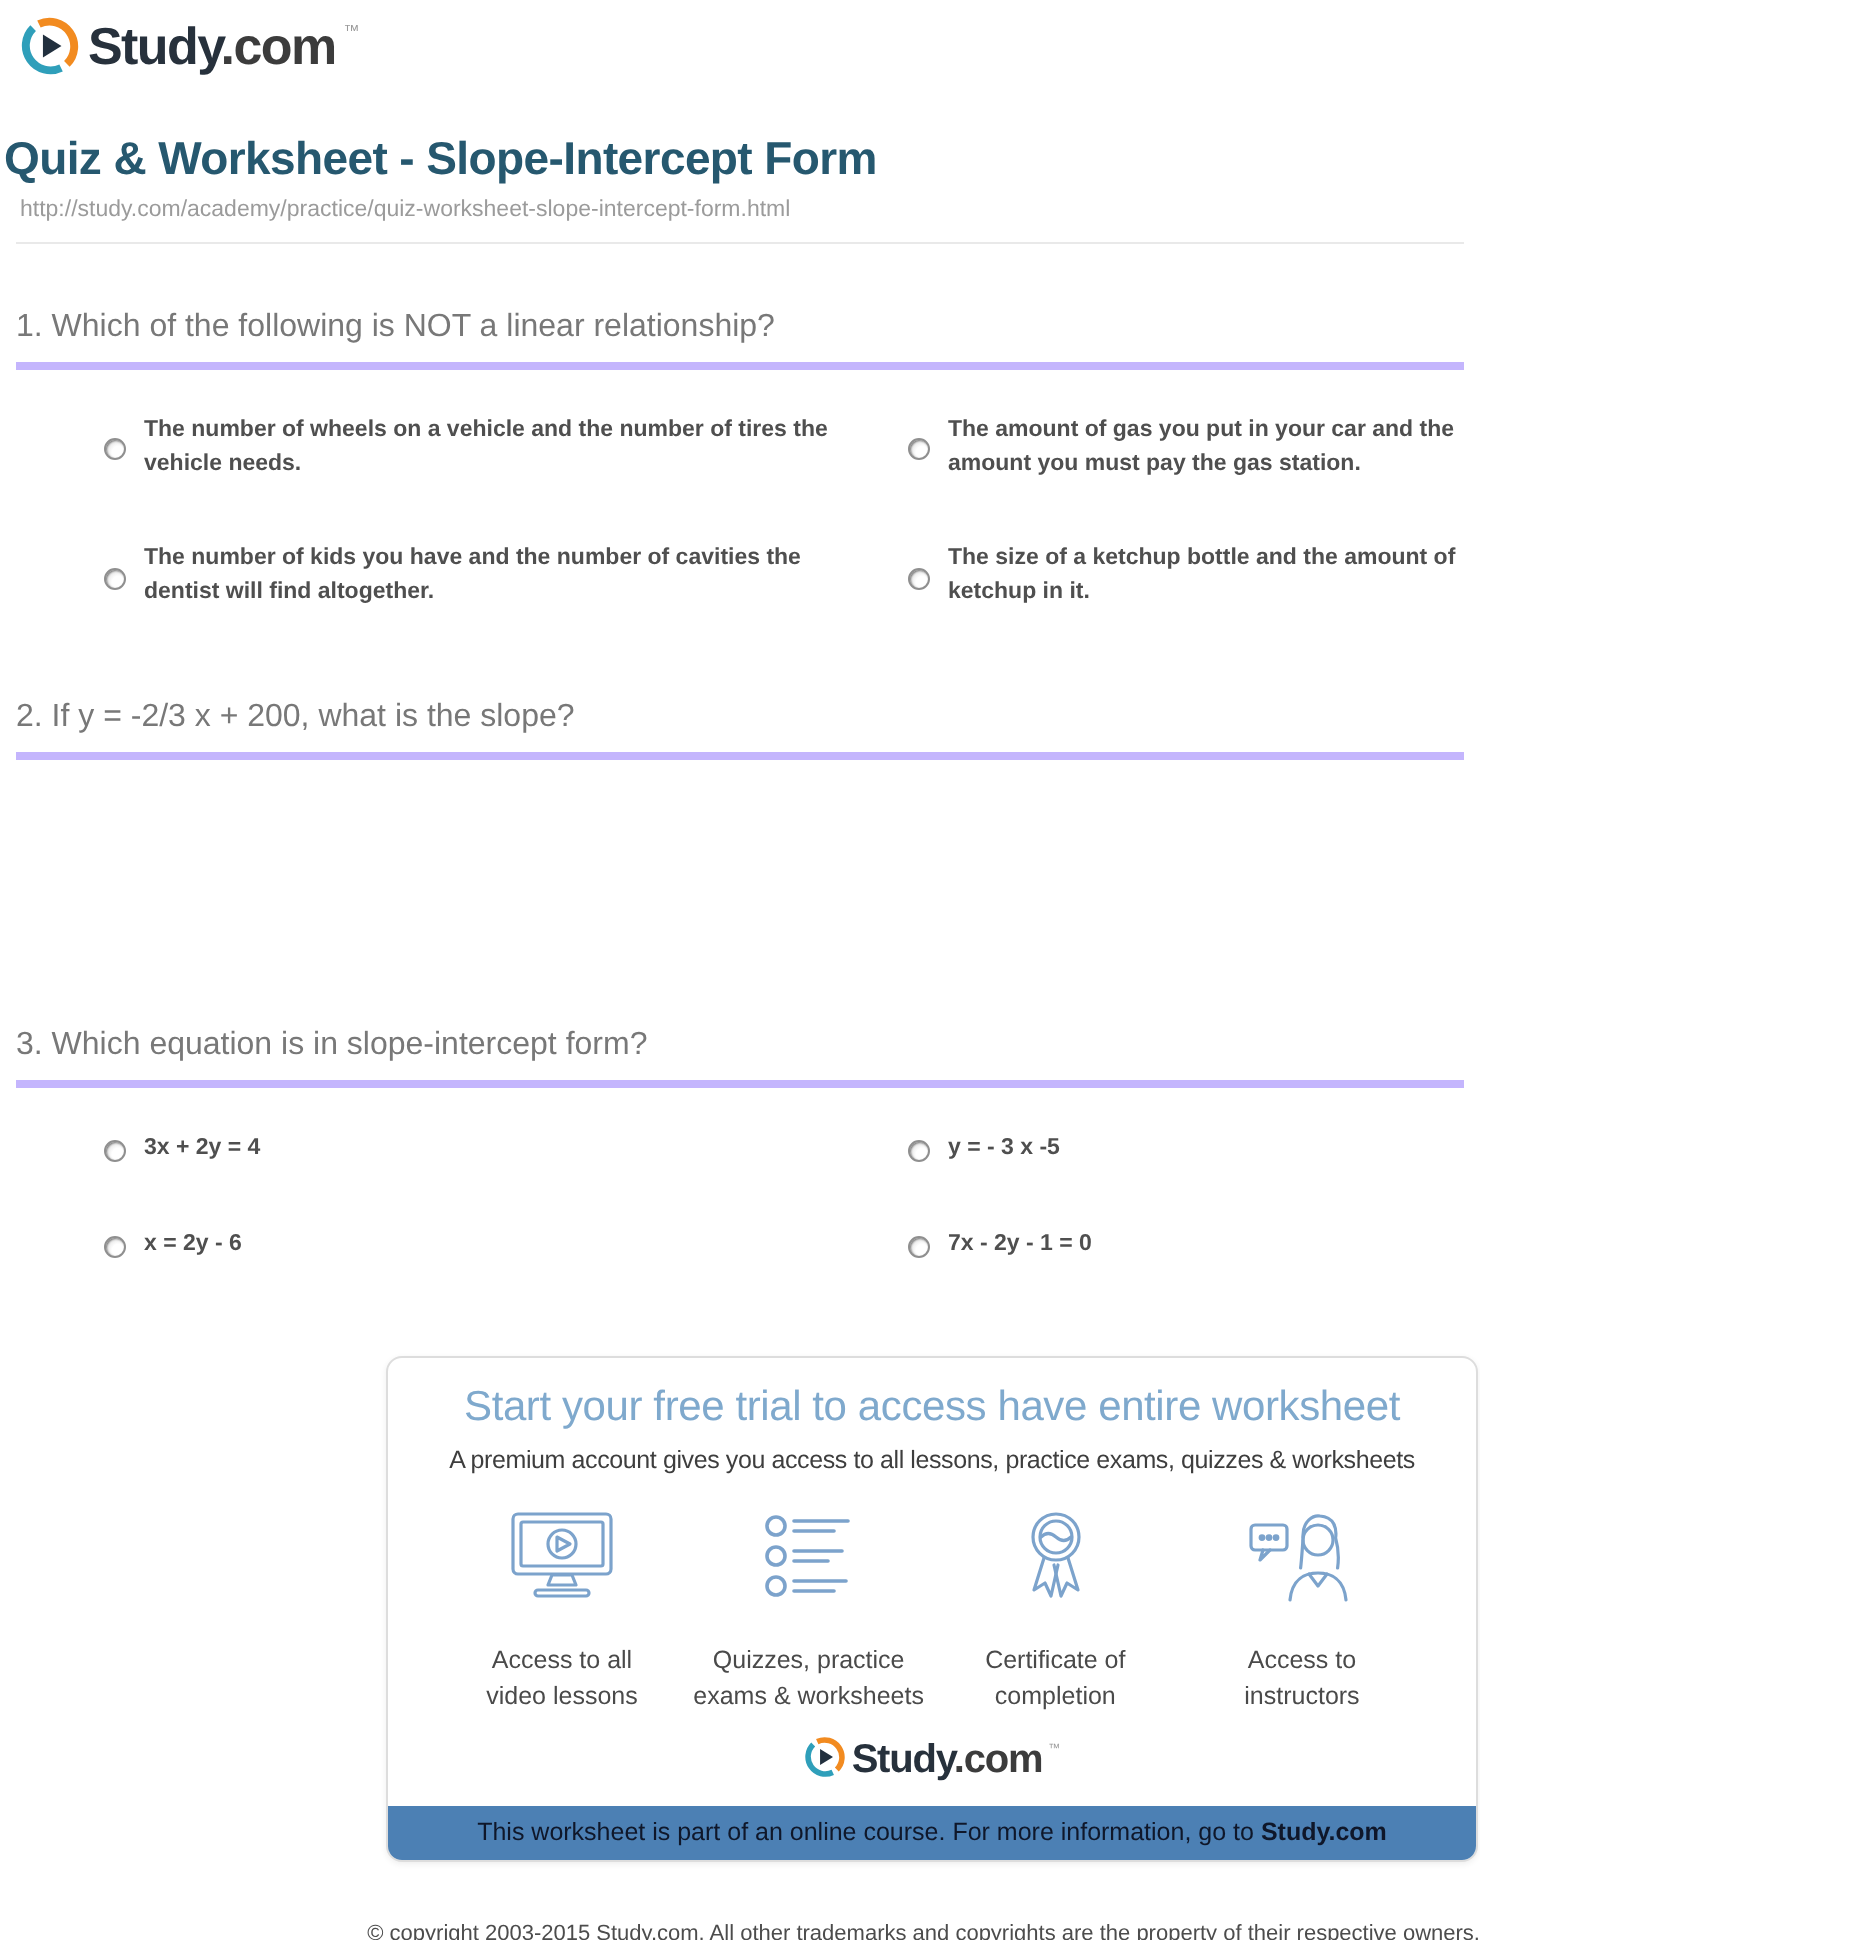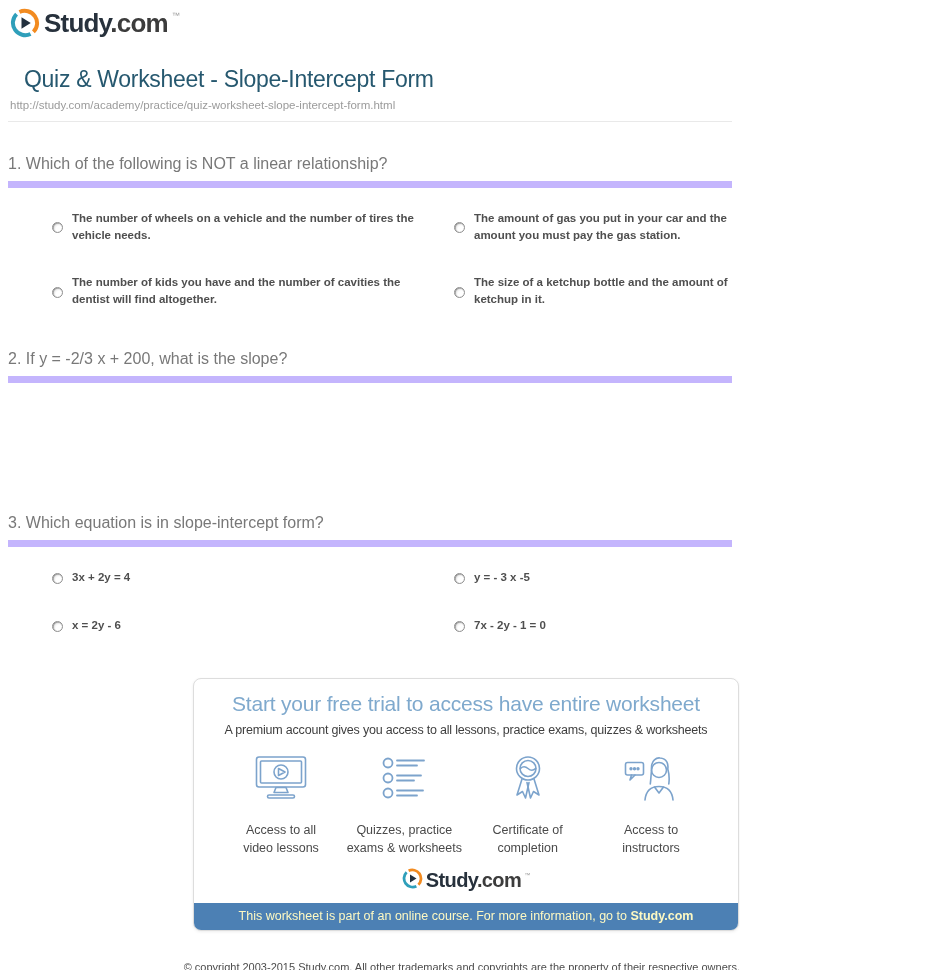--- a/index.html
+++ b/index.html
@@ -14,7 +14,7 @@
   .tm{font-size:8px;color:#9a9a9a;line-height:10px;margin-top:4px;}
 
   
-  .title{position:absolute;left:24px;top:66px;font-size:23px;font-weight:400;
+  .title{position:absolute;left:2px;top:66px;font-size:23px;font-weight:700;
          color:#26586F;letter-spacing:-0.3px;}
   .url{position:absolute;left:10px;top:99px;font-size:11.5px;color:#9b9b9b;}
   .rule-top{position:absolute;left:8px;right:8px;top:121px;border-top:1px solid #e9e9e9;}

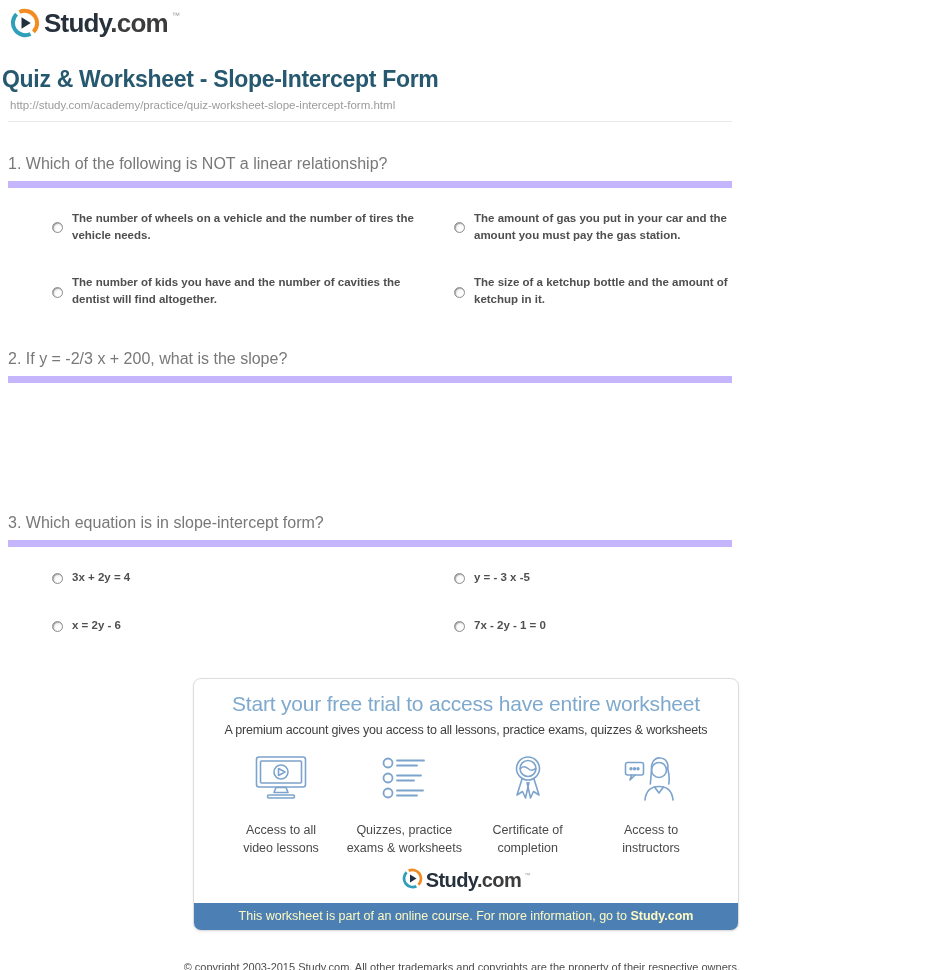--- a/index.html
+++ b/index.html
@@ -22,7 +22,7 @@
   
   .question{position:absolute;left:8px;right:8px;}
   #q1{top:155px} #q2{top:350px} #q3{top:514px}
-  .q-heading{font-size:16px;color:#787878;padding-bottom:8px;border-bottom:7px solid #c4b5fd;}
+  .q-heading{font-size:16px;color:#787878;padding-bottom:8px;border-bottom:4px solid #c4b5fd;}
   .options{display:grid;grid-template-columns:402px 1fr;row-gap:31px;margin-top:22px;padding-left:44px;}
   .option{display:flex;gap:9px;align-items:center;}
   .radio{width:9px;height:9px;border-radius:50%;border:1px solid #8f8f8f;flex:none;margin-top:2px;

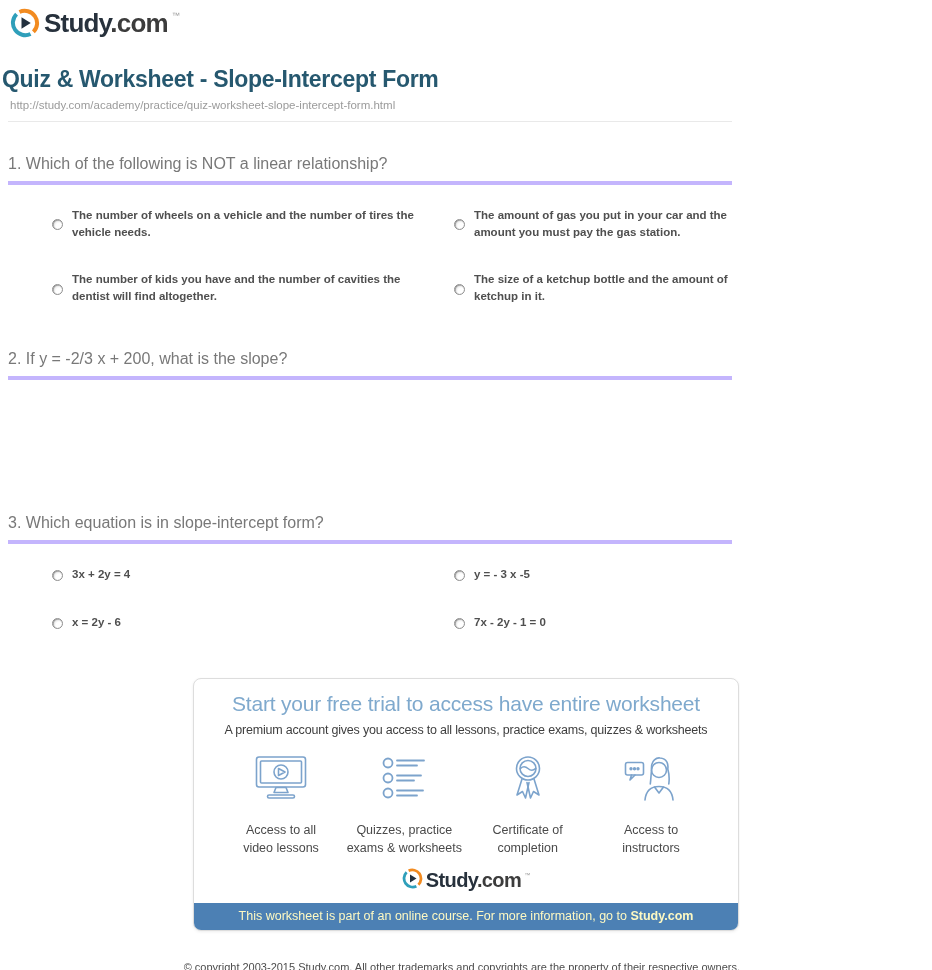--- a/index.html
+++ b/index.html
@@ -43,7 +43,7 @@
   .card-logo{display:flex;justify-content:center;align-items:flex-start;gap:3px;margin-top:11px;cursor:pointer;}
   .card-logo .logo-text{font-size:20px;line-height:24px;letter-spacing:-0.6px;}
   .card-logo .tm{font-size:6px;margin-top:2px;}
-  .banner{margin-top:11px;background:#4C80B4;border-radius:0 0 7px 7px;color:#fef9c3;
+  .banner{margin-top:11px;background:#4C80B4;border-radius:0 0 7px 7px;color:#0f172a;
           text-align:center;padding:6px 4px 7px 4px;font-size:12.5px;}
   .banner .bold-link{font-weight:700;cursor:pointer;}
 

